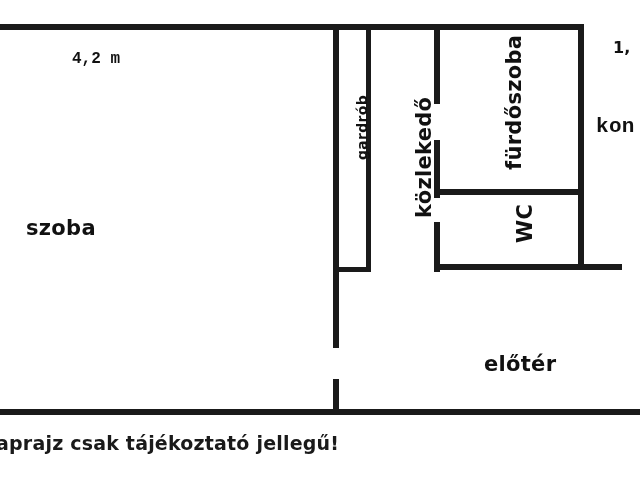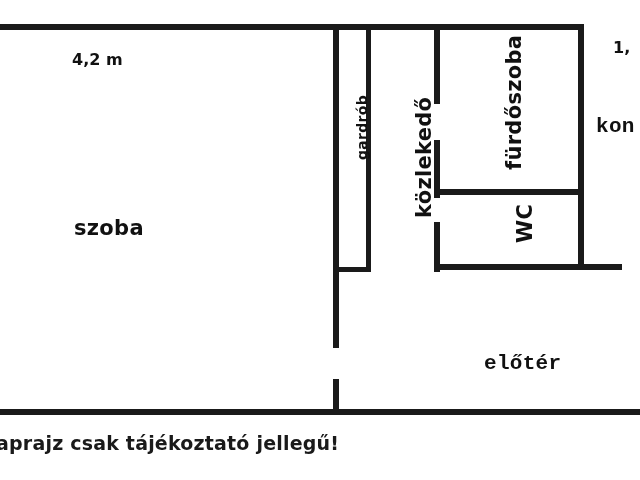--- a/index.html
+++ b/index.html
@@ -100,7 +100,7 @@
 
   <div class="label label-h" id="lbl-eloter" style="left: 484px; top: 352px; color: rgb(17, 17, 17); font-family: Liberation Mono, monospace;">előtér</div>
 
-  <div class="dim" id="dim-0" style="left: 72px; top: 50px;">4,2 m</div>
+  <div class="dim" id="dim-0" style="left: 72px; top: 50px; font-family: Liberation Mono, monospace;">4,2 m</div>
 
   <div class="dim" id="dim-1" style="left: 613px; top: 38px;">1,</div>
 

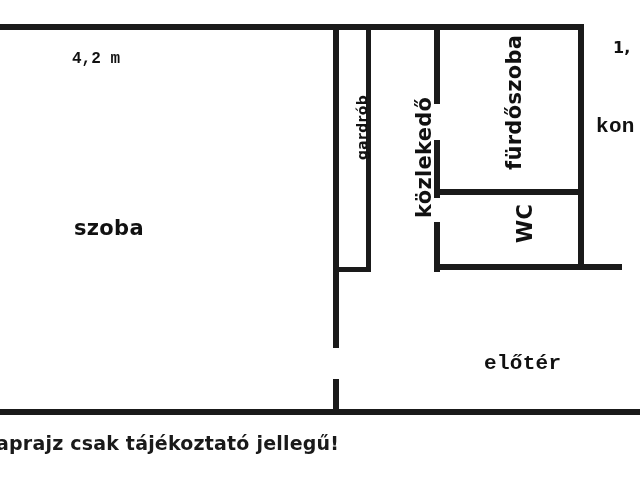--- a/index.html
+++ b/index.html
@@ -86,7 +86,7 @@
       <div class="wall wall-h" style="left: 578px; top: 264px; width: 44px; height: 6px; background: rgb(26, 26, 26);"></div>
     </div>
 
-  <div class="label label-h" id="lbl-szoba" style="left: 26px; top: 216px; color: rgb(17, 17, 17); margin-left: 48px;">szoba</div>
+  <div class="label label-h" id="lbl-szoba" style="left: 26px; top: 216px; color: rgb(17, 17, 17);">szoba</div>
 
   <div class="label label-rot label-vert-small" id="lbl-gardrob" style="left: 354px; top: 160px; color: rgb(17, 17, 17);">gardrób</div>
 

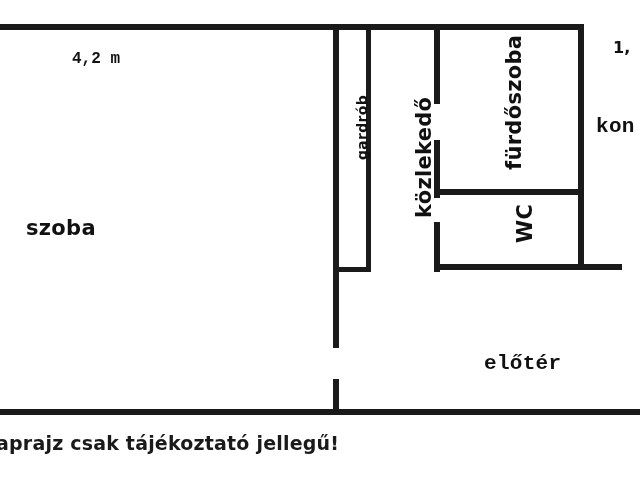--- a/index.html
+++ b/index.html
@@ -98,7 +98,7 @@
 
   <div class="label label-h" id="lbl-konyha" style="left: 596px; top: 115px; color: rgb(17, 17, 17); font-family: Liberation Mono, monospace;">kon</div>
 
-  <div class="label label-h" id="lbl-eloter" style="left: 484px; top: 352px; color: rgb(17, 17, 17); font-family: Liberation Mono, monospace;">előtér</div>
+  <div class="label label-h" id="lbl-eloter" style="left: 484px; top: 352px; color: rgb(17, 17, 17);">előtér</div>
 
   <div class="dim" id="dim-0" style="left: 72px; top: 50px; font-family: Liberation Mono, monospace;">4,2 m</div>
 

